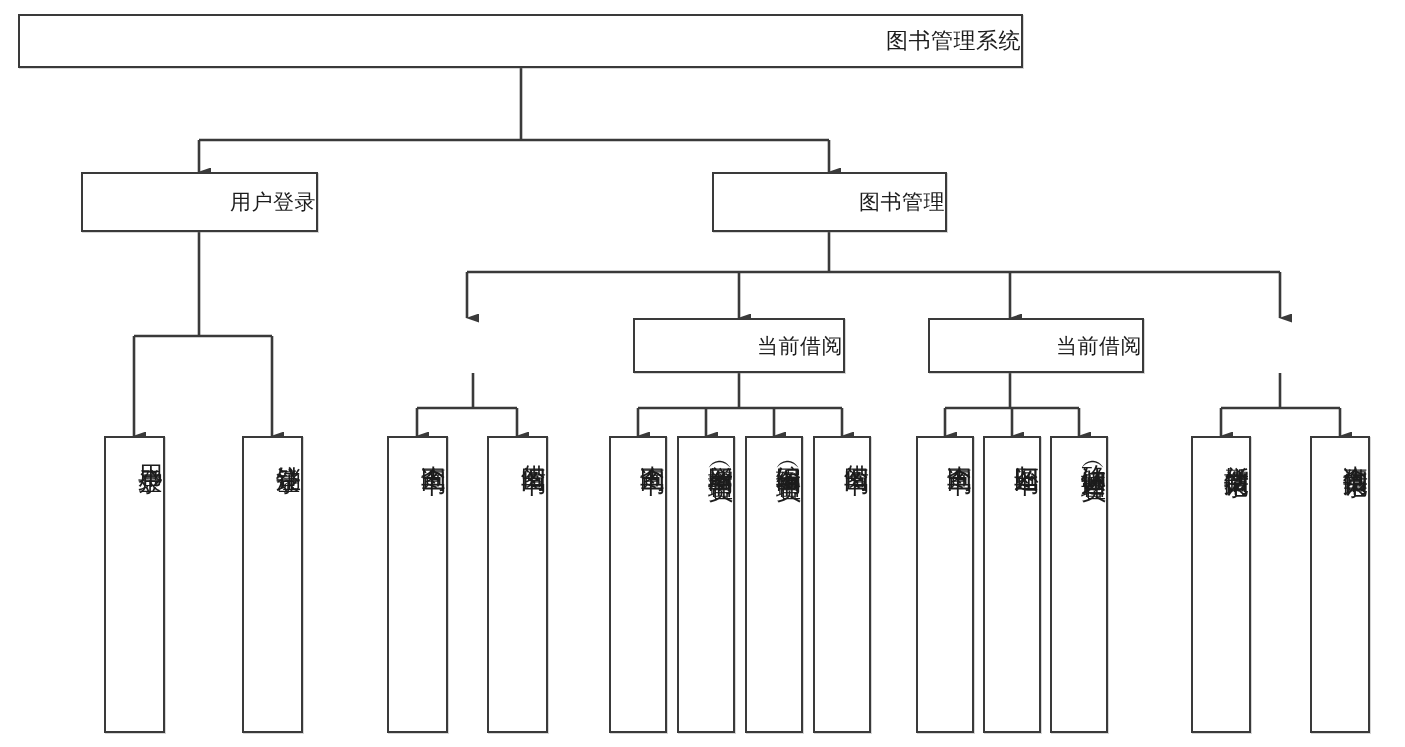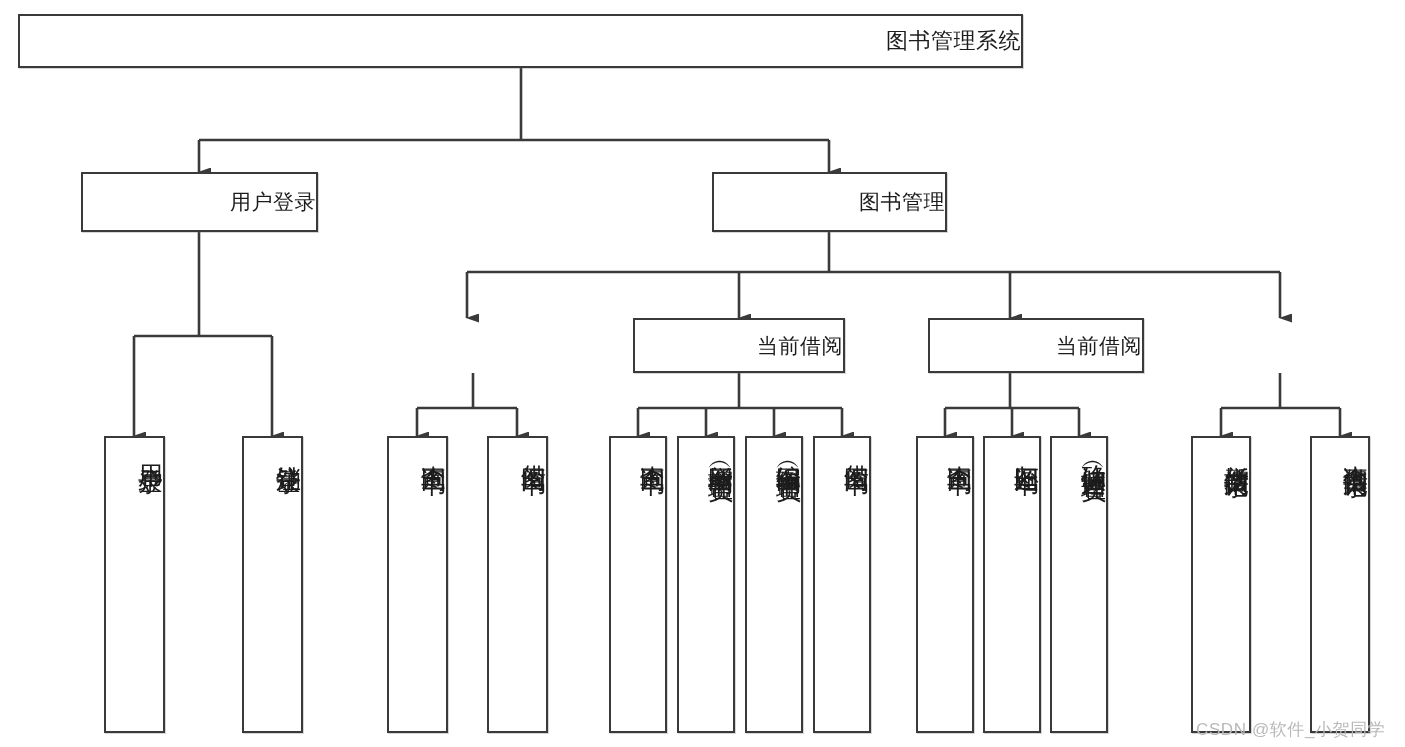--- a/index.html
+++ b/index.html
@@ -179,7 +179,6 @@
     <span class="label">查询借阅记录</span>
   </div>
 
-  <div class="watermark" id="wm" style="left: 1196px; top: 718px;">CSDN @软件_小贺同学</div>
 
 </div>
 

